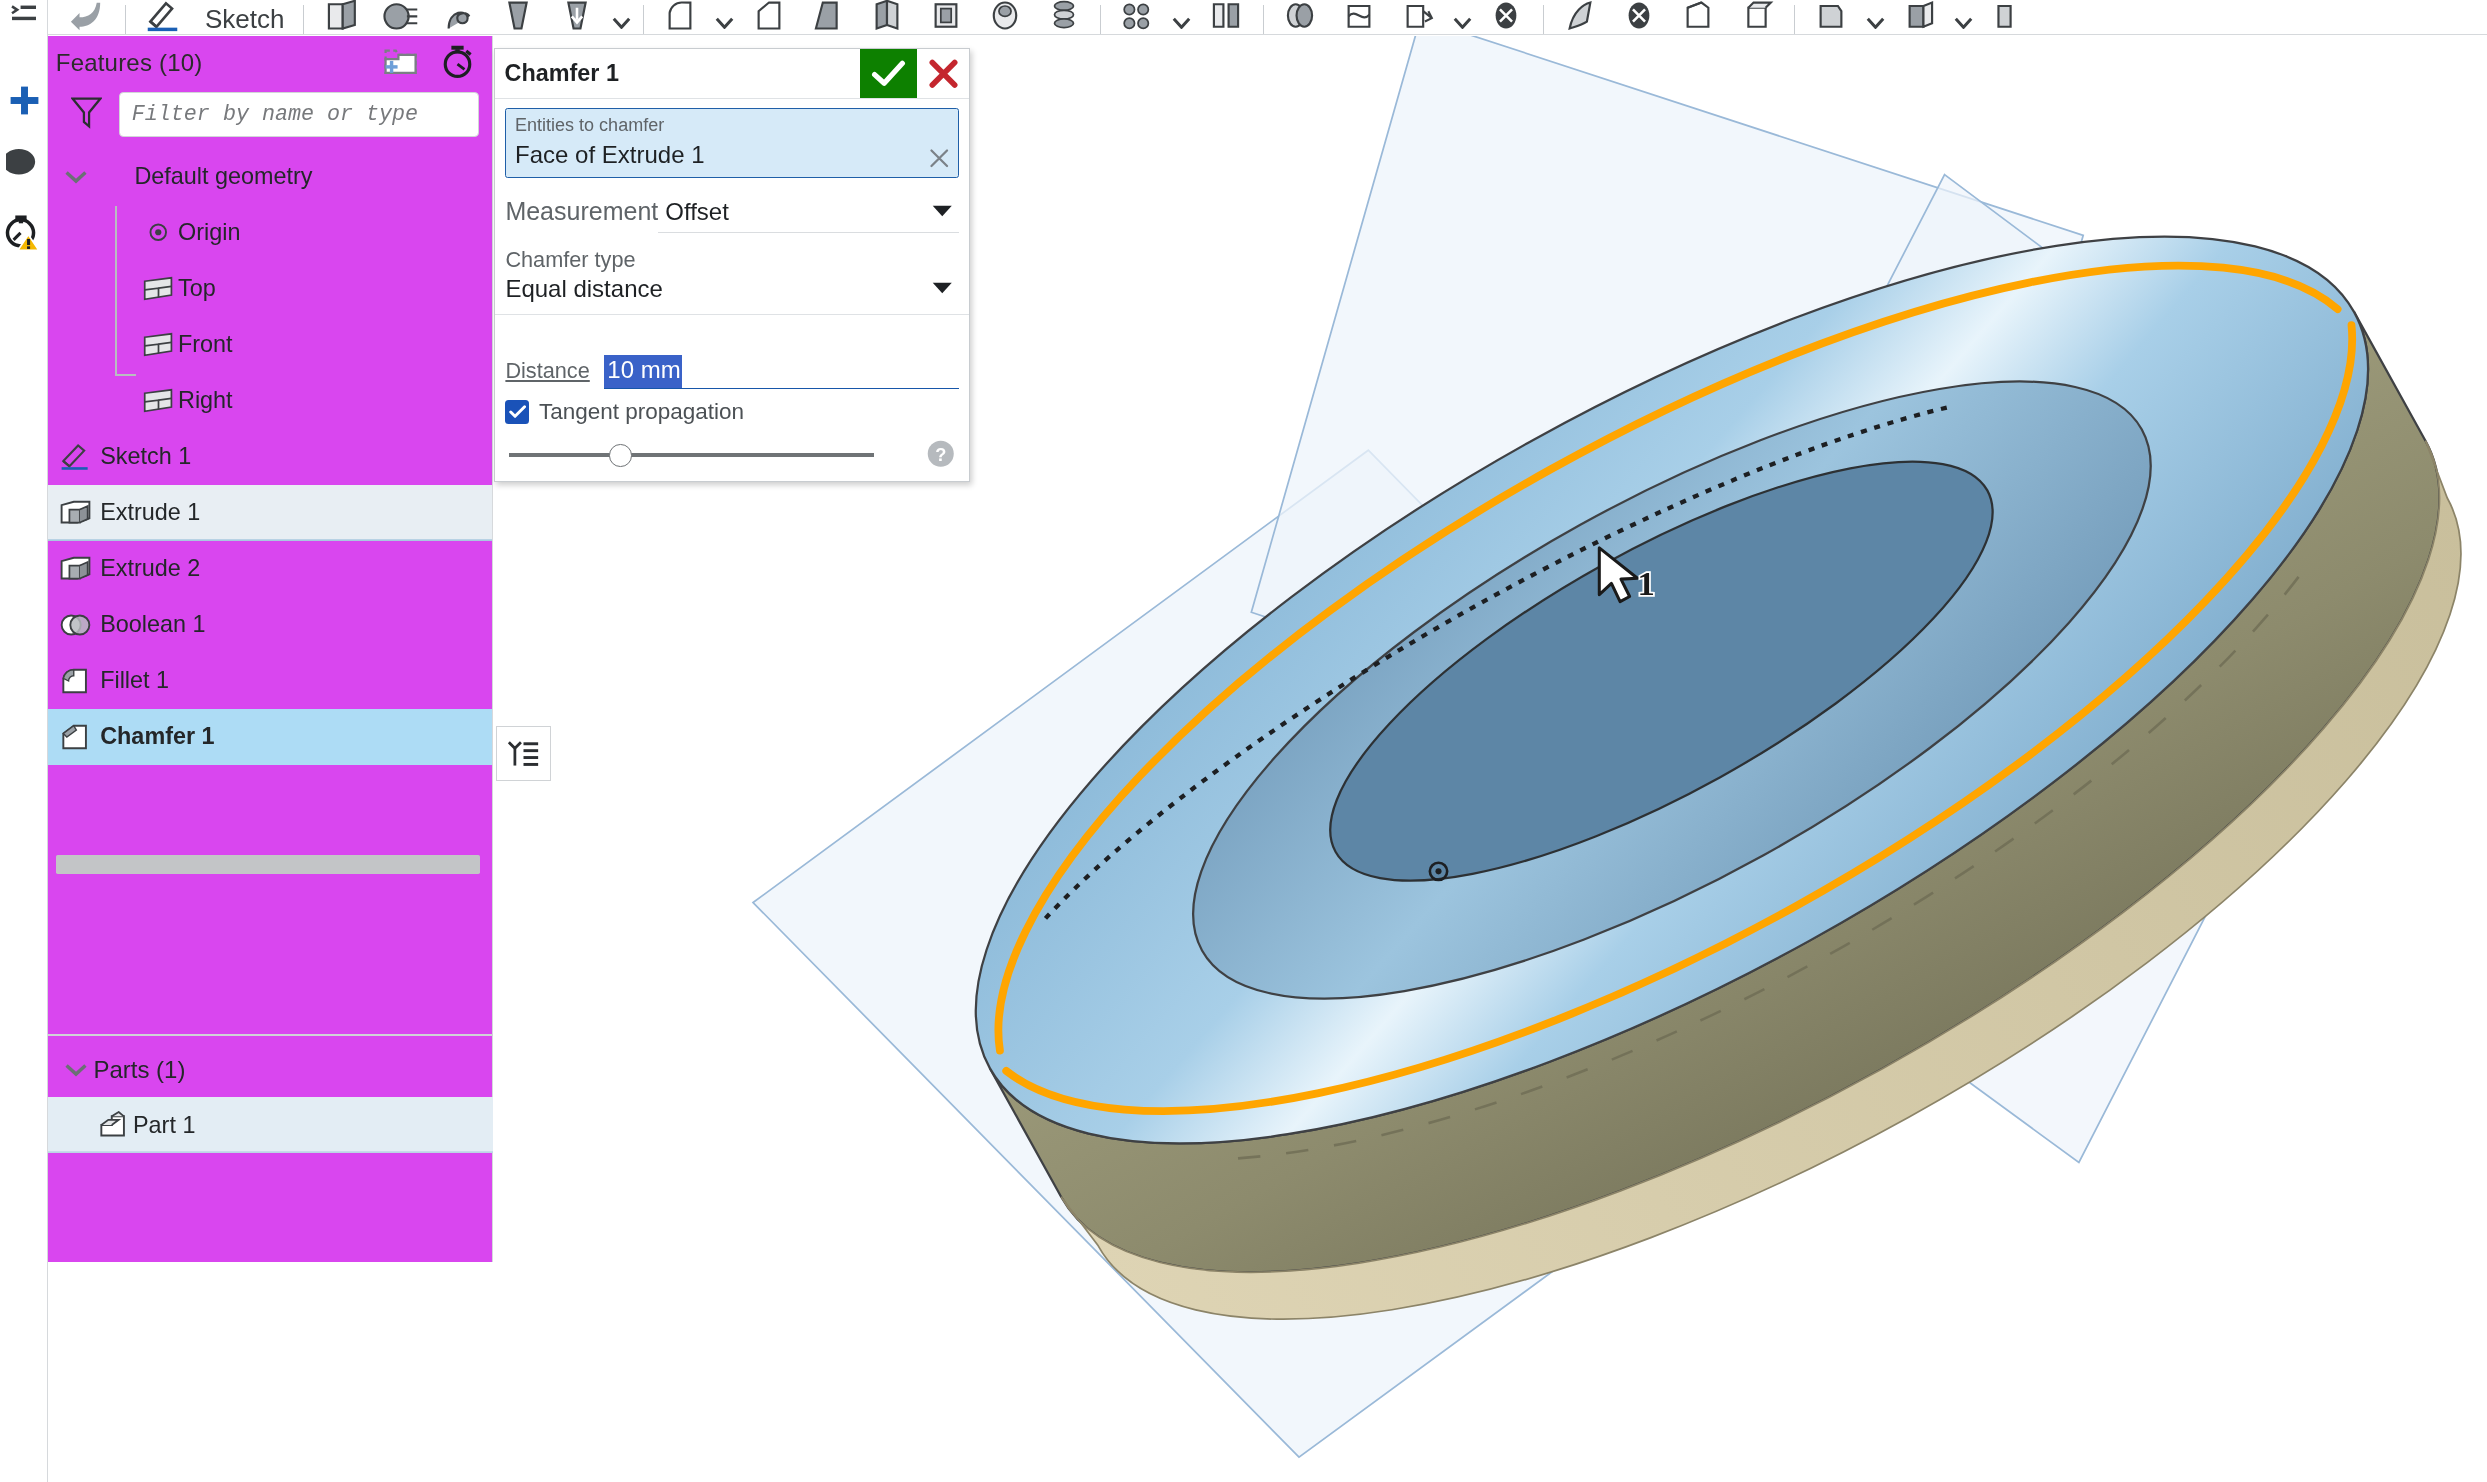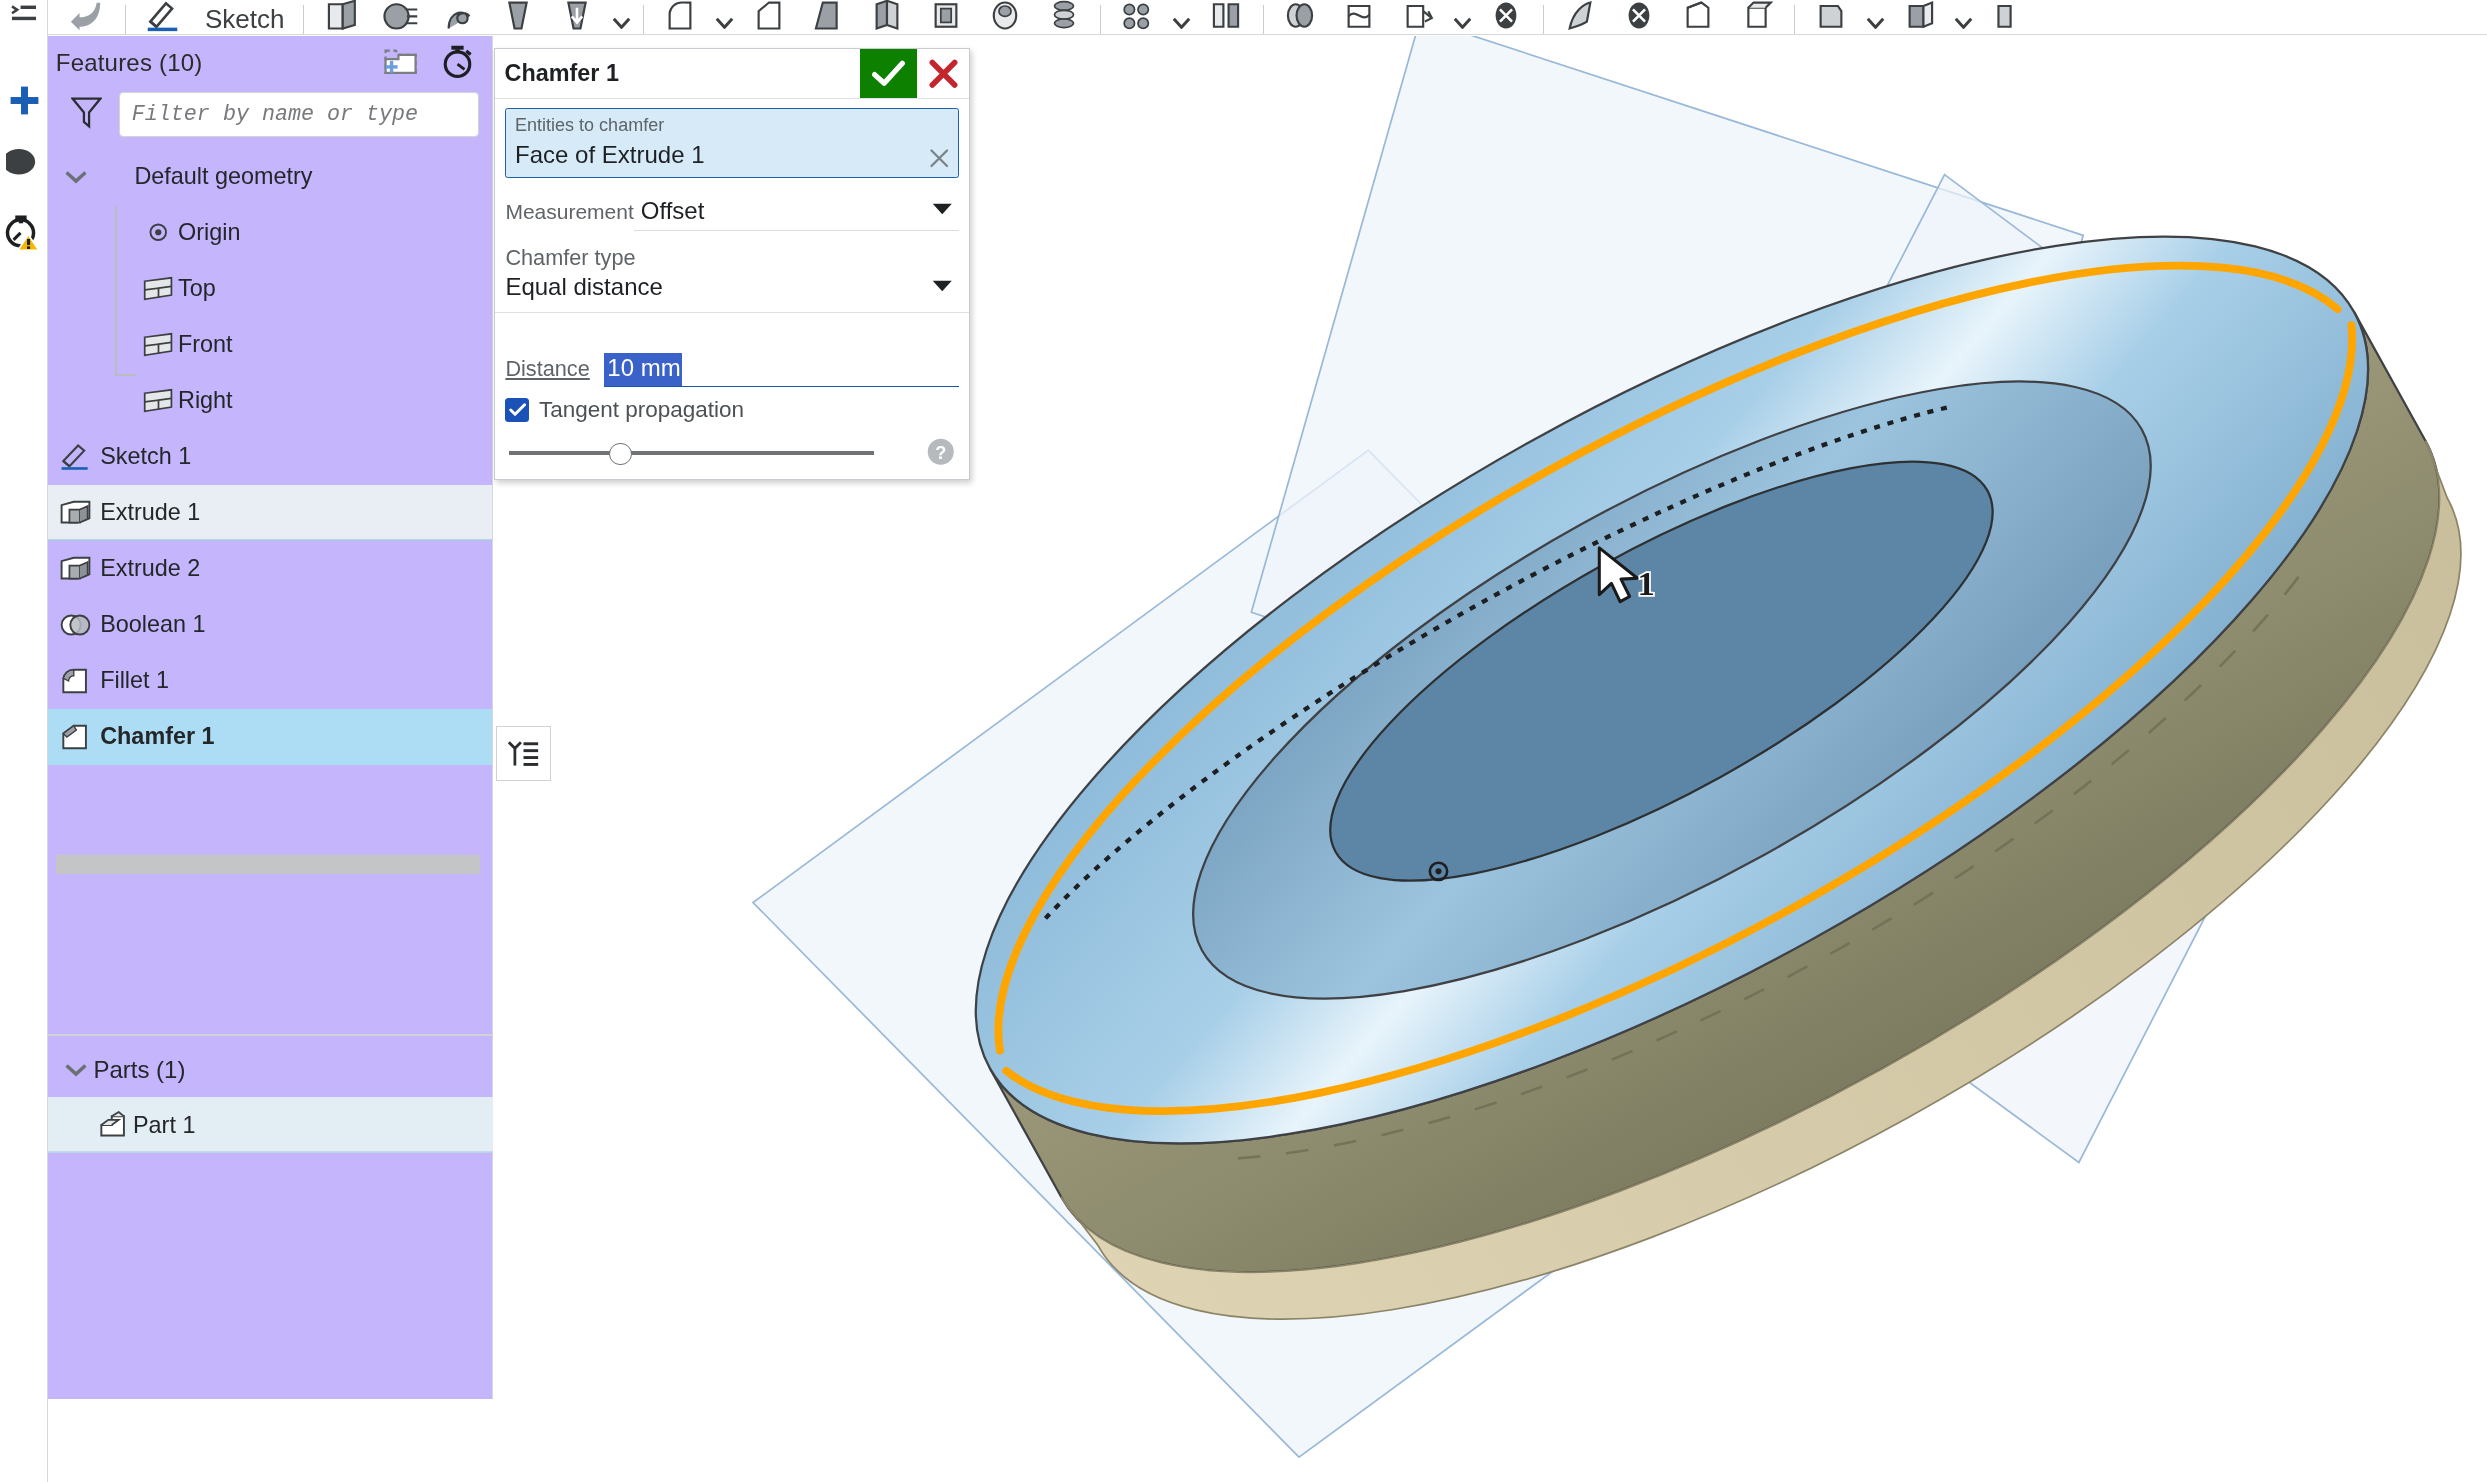--- a/index.html
+++ b/index.html
@@ -42,8 +42,8 @@
 
   
   .features {
-    position: absolute; left: 48px; top: 36px; width: 445px; height: 1363px;
-    background: #c4b5fd; border-right: 0.9px solid #d6d9dc; z-index: 3;
+    position: absolute; left: 48px; top: 36px; width: 445px; height: 1226px;
+    background: #d946ef; border-right: 0.9px solid #d6d9dc; z-index: 3;
   }
   .feat-head {
     height: 54px; display: flex; align-items: center; padding: 0 17.3px 0 7.8px;

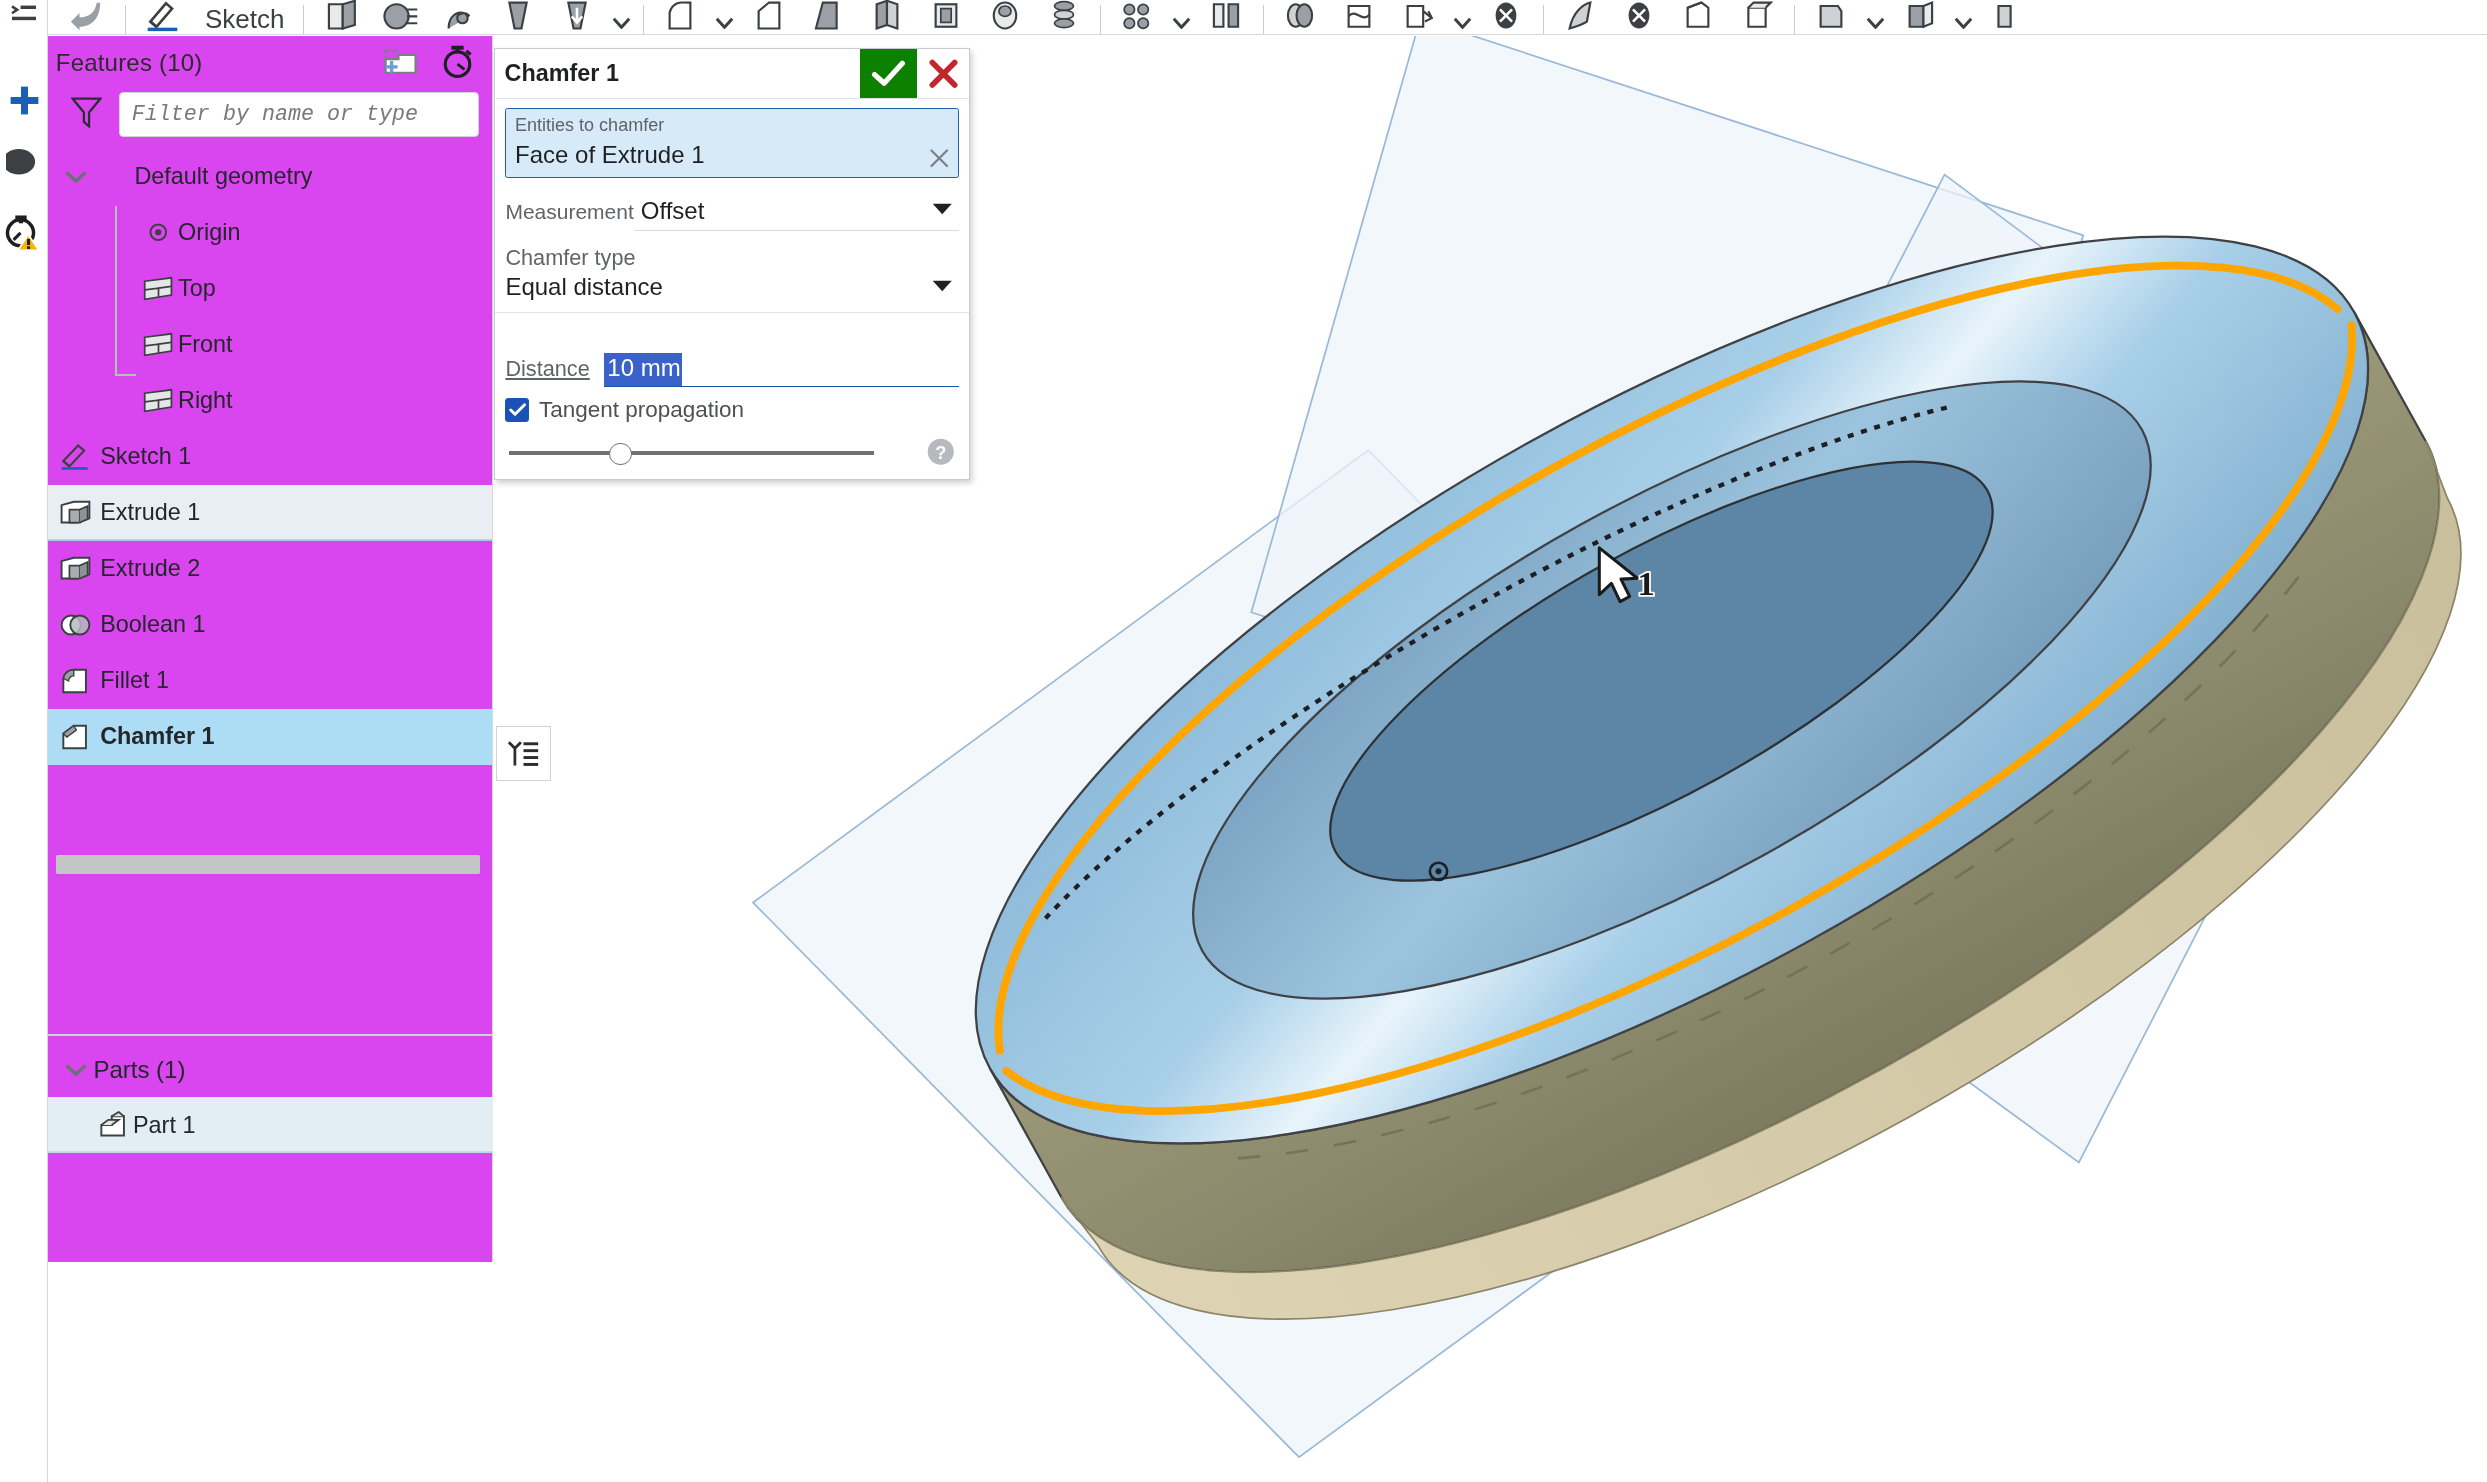--- a/index.html
+++ b/index.html
@@ -126,7 +126,7 @@
   }
 
   .fld-row { display: flex; align-items: flex-end; margin-top: 19px; }
-  .fld-label { font-size: 21px; color: #5f6468; padding-bottom: 7px; }
+  .fld-label { font-size: 25px; color: #5f6468; padding-bottom: 7px; }
   .fld-select {
     flex: 1; border-bottom: 0.9px solid #dadde0;
     display: flex; align-items: center; justify-content: space-between;

